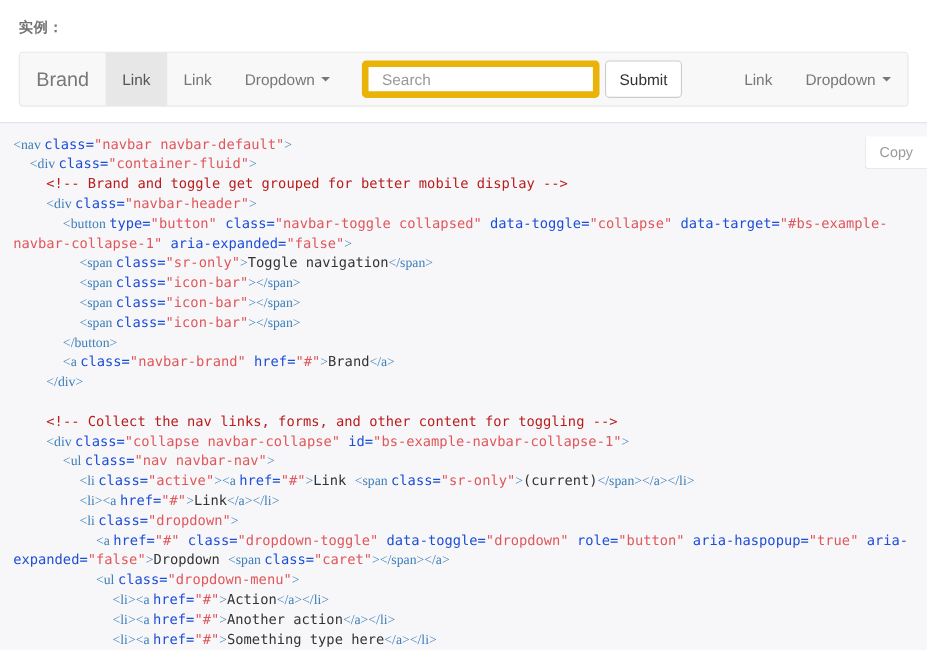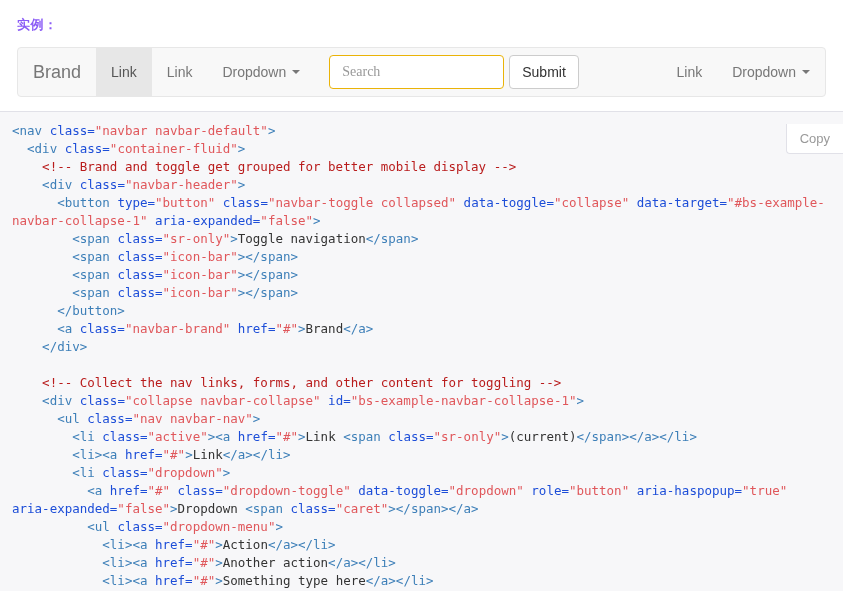--- a/index.html
+++ b/index.html
@@ -27,7 +27,7 @@
     top: 16px;
     font-size: 13px;
     font-weight: bold;
-    color: #8b5cf6;
+    color: #737373;
     letter-spacing: 0.5px;
   }
 

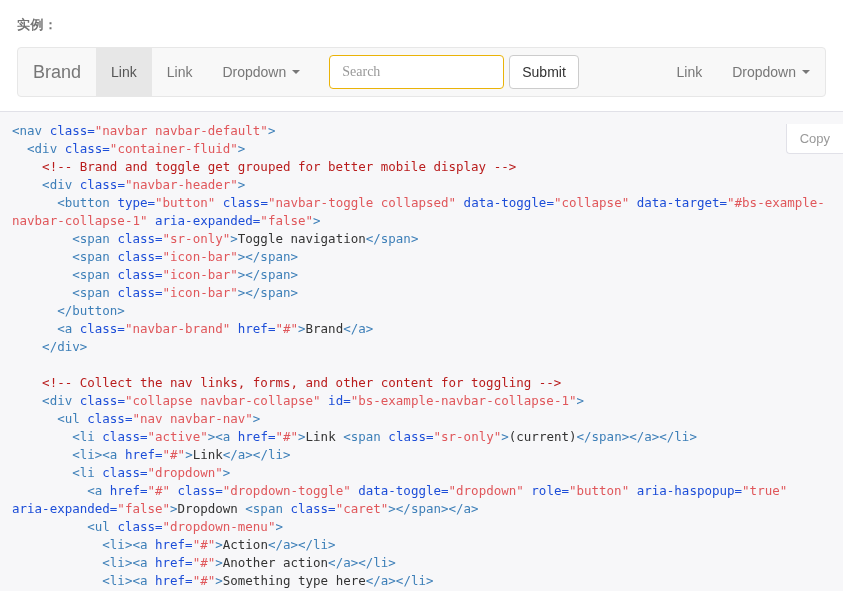--- a/index.html
+++ b/index.html
@@ -91,15 +91,15 @@
   }
 
   .search-input {
-    width: 175px;
+    width: 216px;
     height: 34px;
     padding: 6px 12px;
     box-sizing: border-box;
     font-size: 14px;
-    font-family: Liberation Serif, serif;
+    font-family: Liberation Sans, sans-serif;
     color: #555555;
     background: #ffffff;
-    border: 1px solid #eab308;
+    border: 6px solid #eab308;
     border-radius: 4px;
     outline: none;
   }

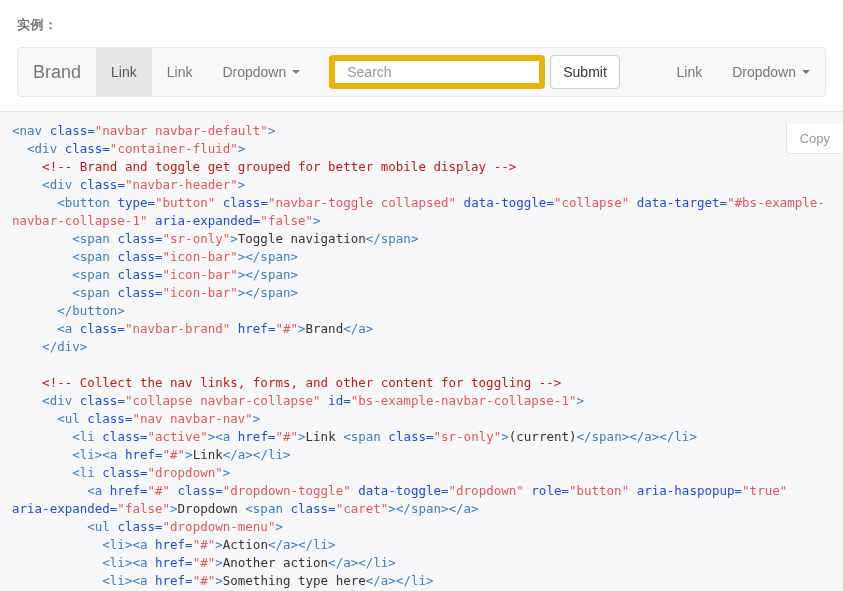--- a/index.html
+++ b/index.html
@@ -173,7 +173,7 @@
   }
 
   
-  .tok-tag   { color: #3d7fb8; }
+  .tok-tag   { color: #3d7fb8; font-family: Liberation Serif, serif; }
   .tok-attr  { color: #1d4ed8; }
   .tok-val   { color: #e0575b; }
   .tok-txt   { color: #333333; text-align: center; }

